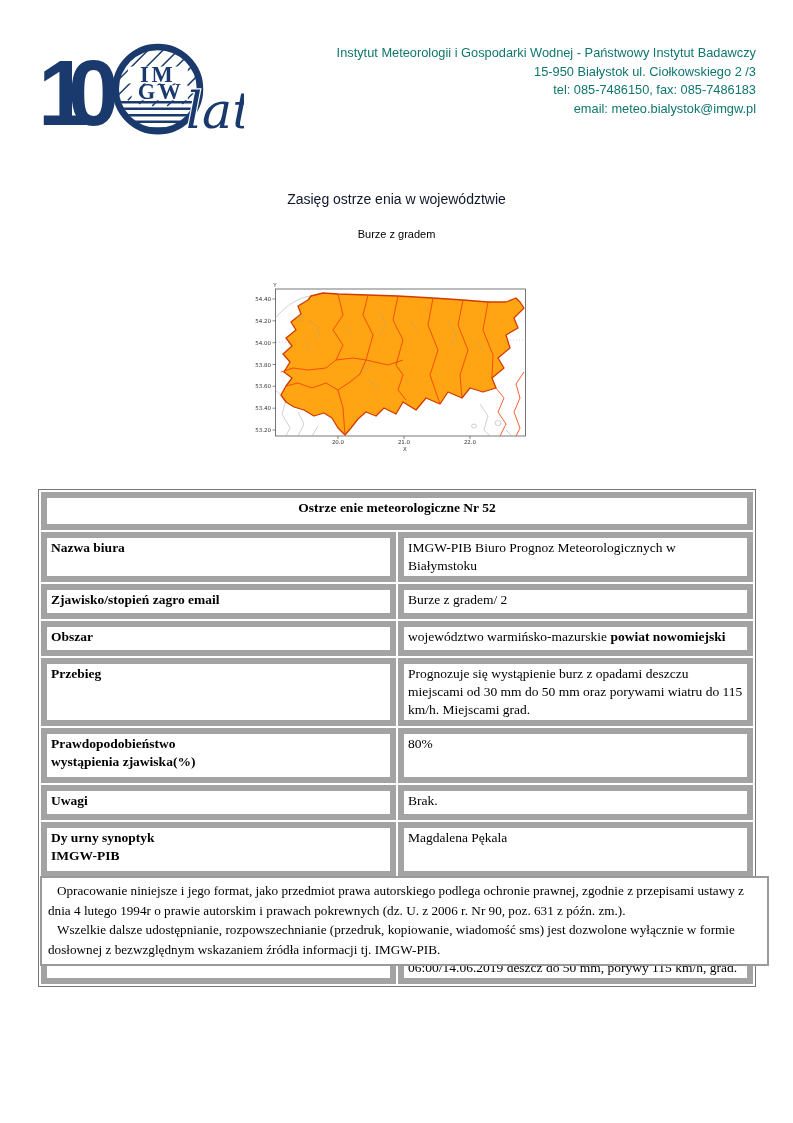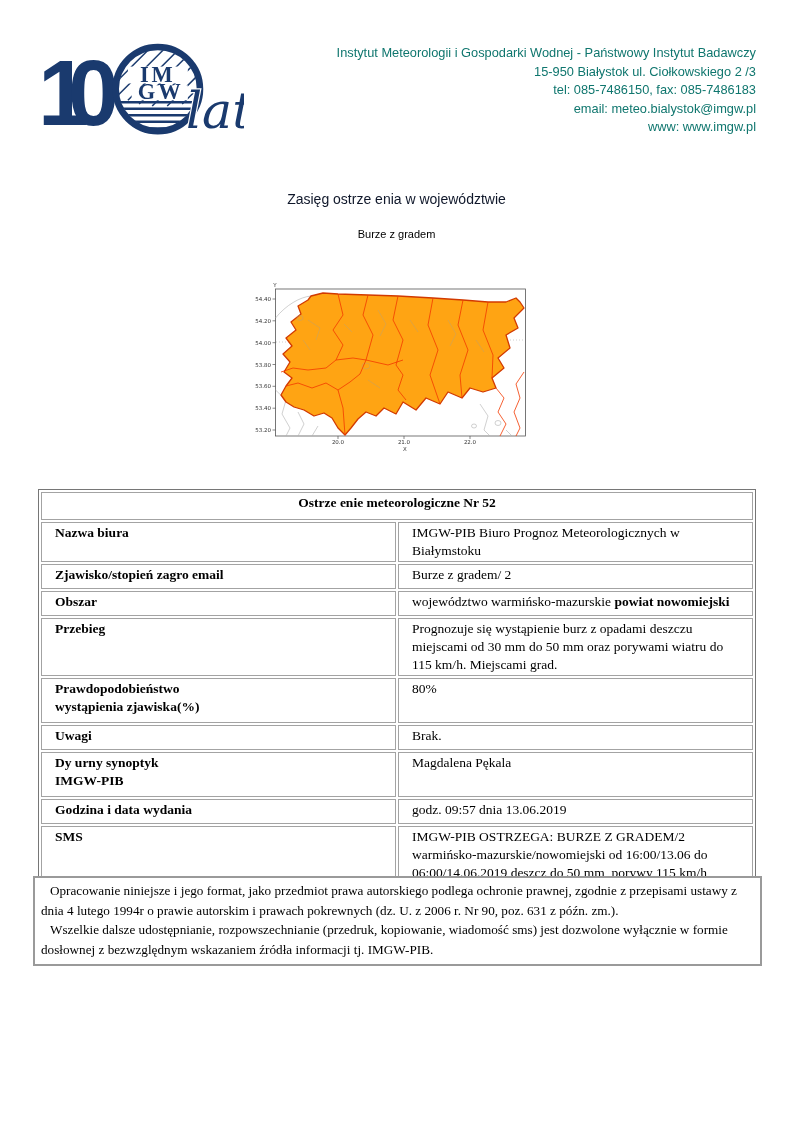--- a/index.html
+++ b/index.html
@@ -97,7 +97,6 @@
   <div>15-950 Białystok ul. Ciołkowskiego 2 /3</div>
   <div>tel: 085-7486150, fax: 085-7486183</div>
   <div>email: meteo.bialystok@imgw.pl</div>
-  <div>www: www.imgw.pl</div>
 </div>
 
 <div class="doc-title">Zasięg ostrze enia w województwie</div>

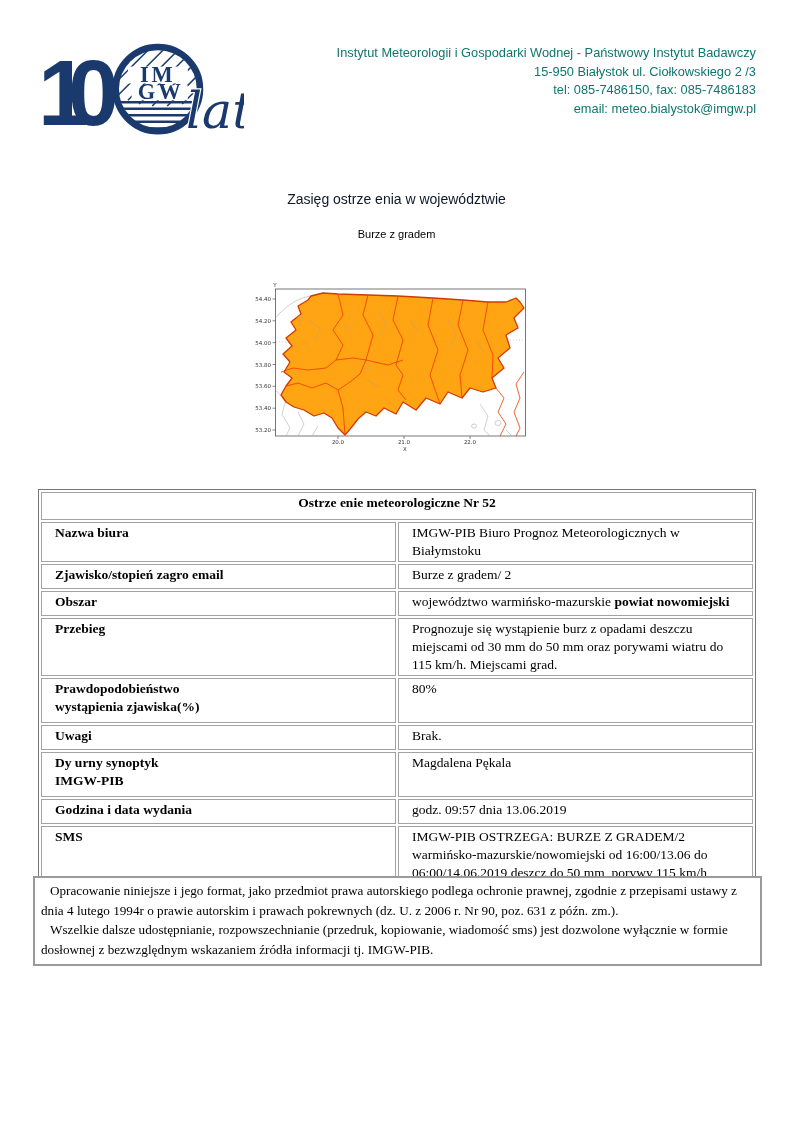--- a/index.html
+++ b/index.html
@@ -34,9 +34,9 @@
     border:1px solid #767676;background:#fff;
   }
   table.warn td{
-    border:1px solid #a3a3a3;
+    border:6px solid #a3a3a3;
     font-family:"Liberation Serif",serif;font-size:13.5px;line-height:18px;
-    padding:1px 13px;vertical-align:top;color:#000;
+    padding:1px 4px;vertical-align:top;color:#000;
   }
   td.t-title{
     text-align:center;font-weight:bold;font-size:17px;color:#e20e0e;

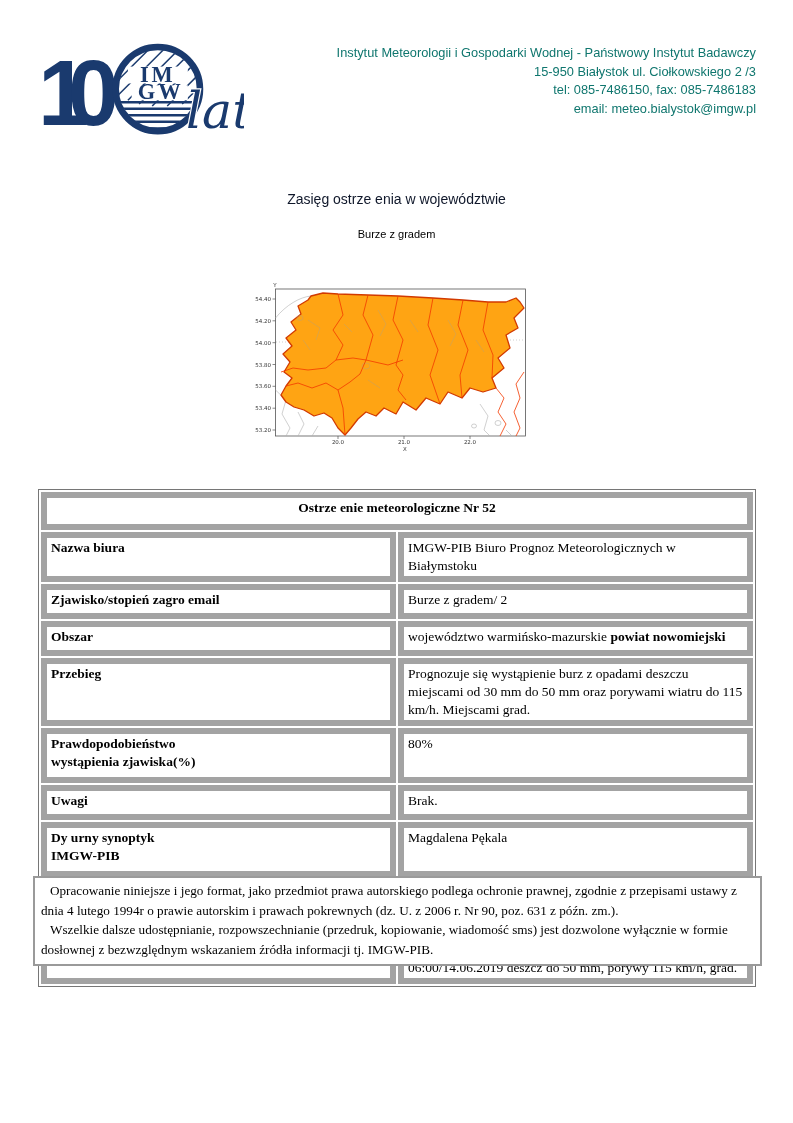--- a/index.html
+++ b/index.html
@@ -47,7 +47,7 @@
   tr.tall td{height:41px;}
   
   .copyright{
-    position:absolute;left:33px;top:876px;width:712px;
+    position:absolute;left:40px;top:876px;width:712px;
     border:2px solid #9a9a9a;background:#fff;
     font-family:"Liberation Serif",serif;font-size:13.2px;line-height:19.5px;
     padding:3px 7px 5px 6px;color:#000;

